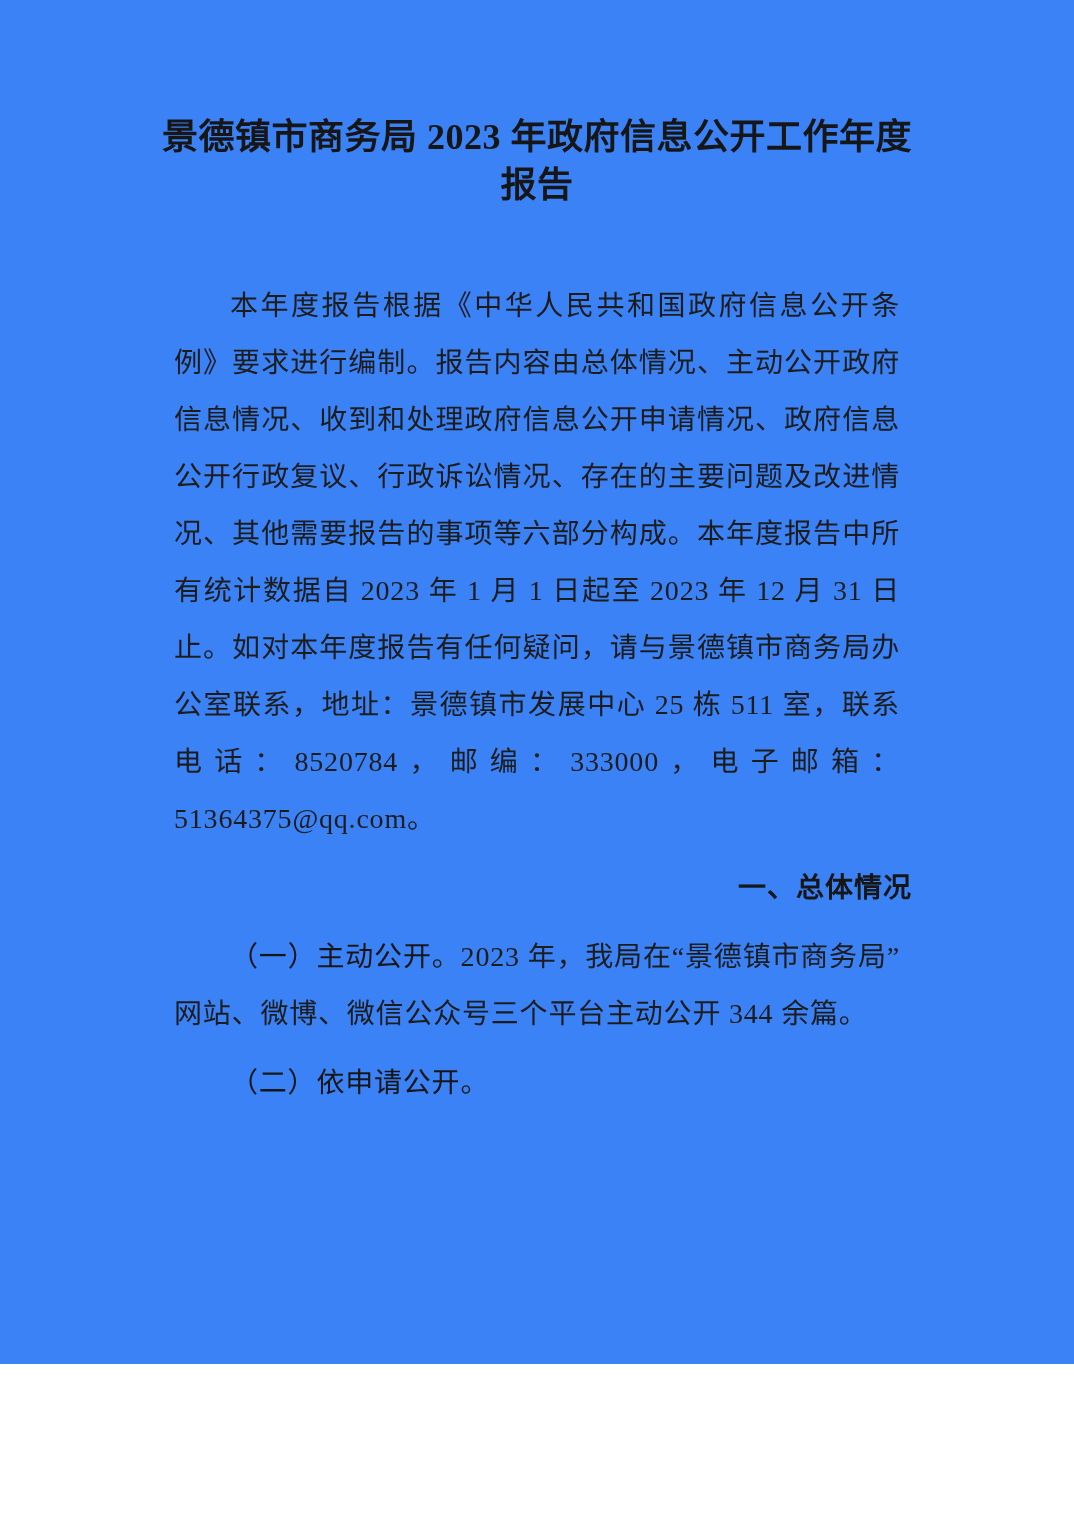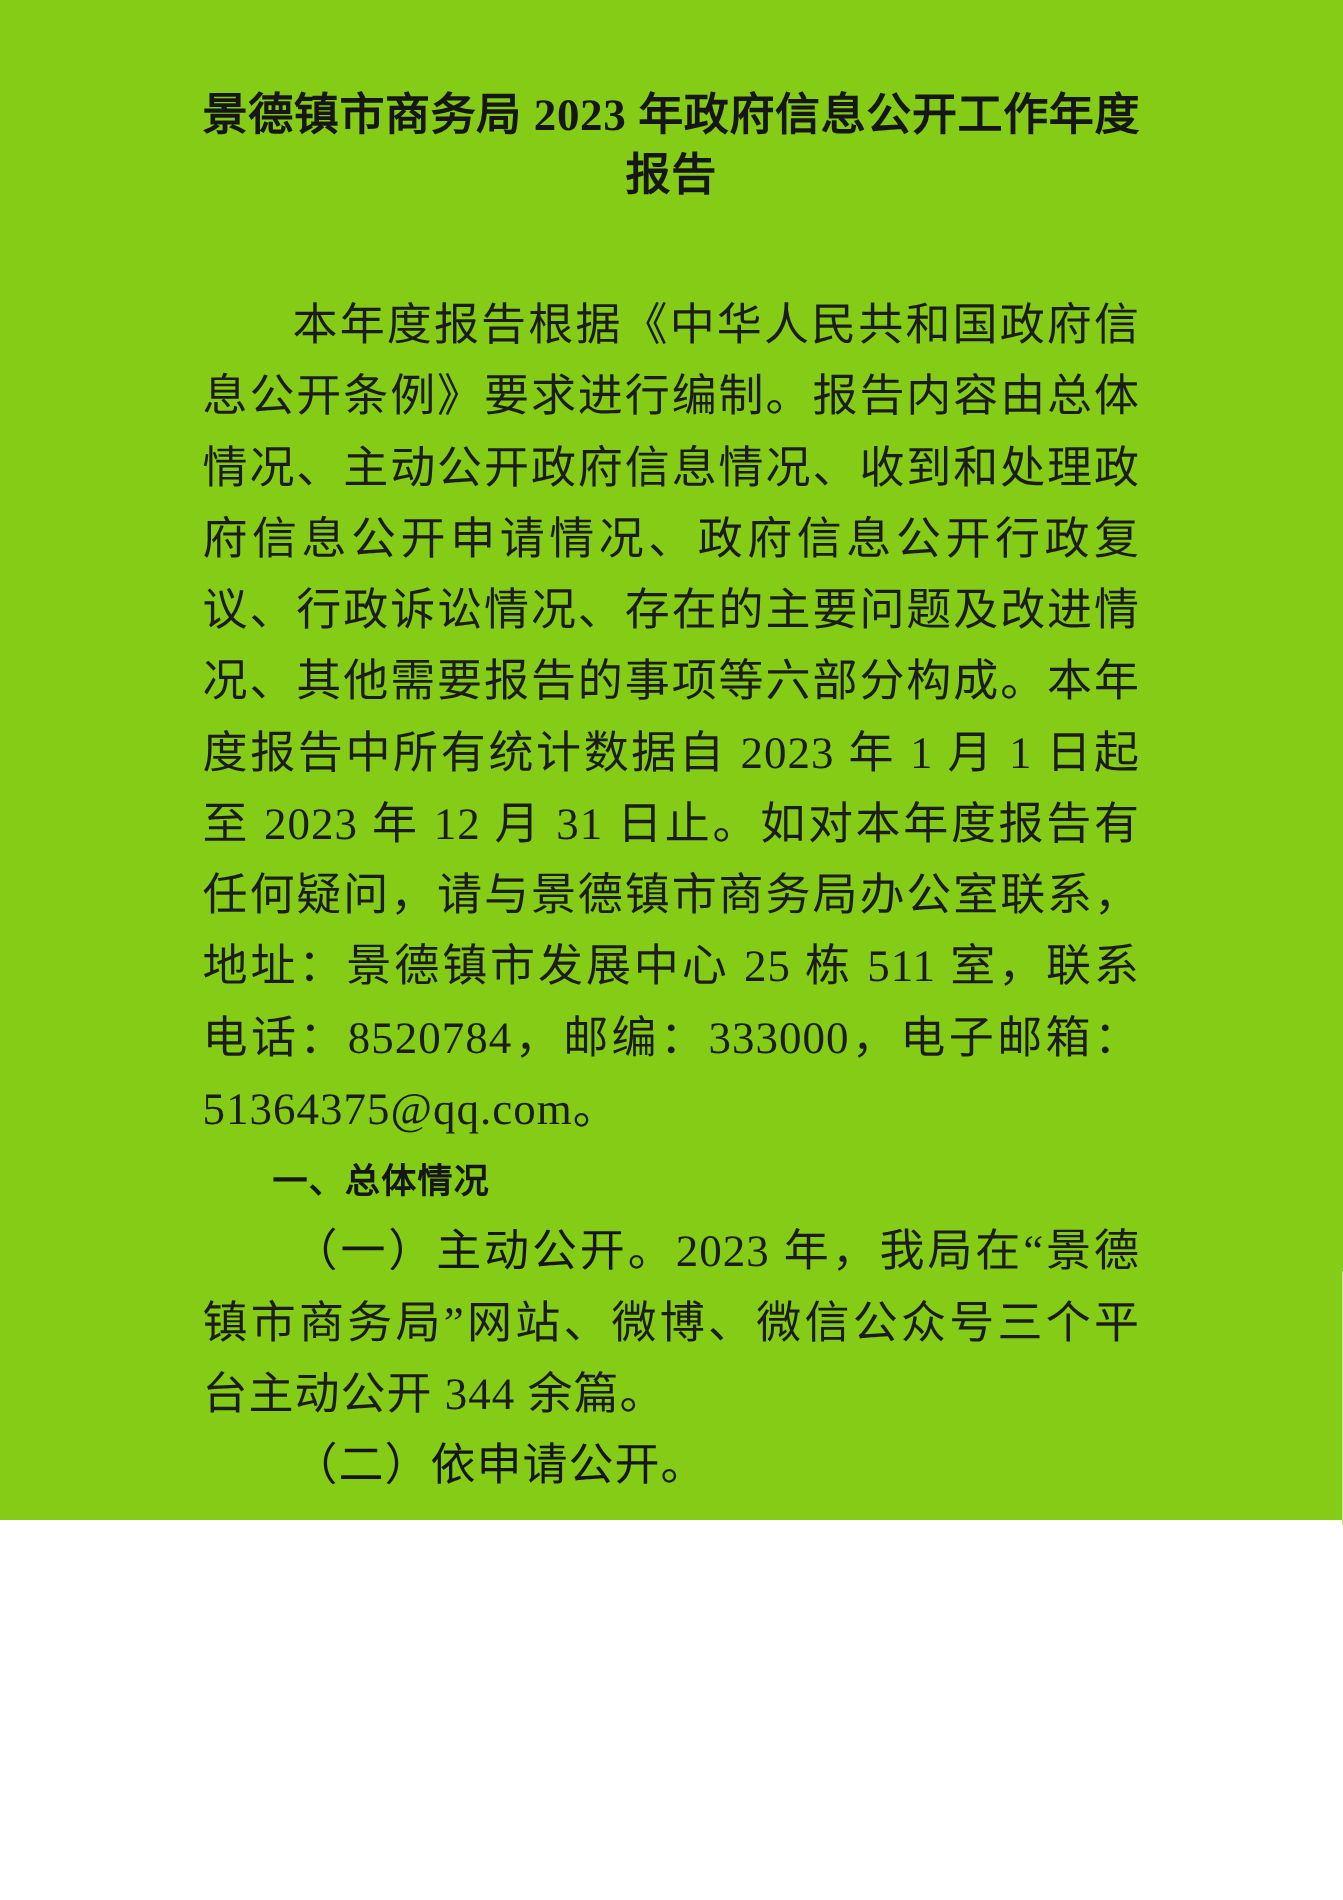--- a/index.html
+++ b/index.html
@@ -10,11 +10,11 @@
   .page {
     position: relative;
     width: 1074px;
-    height: 1216px;
+    height: 1364px;
     margin: 0 auto;
-    background: #84cc16;
+    background: #3b82f6;
     box-sizing: border-box;
-    padding: 68px 162px 0 162px;
+    padding: 113px 162px 0 162px;
     color: #1c1c1c;
     font-family: "Liberation Serif", serif;
     overflow: hidden;

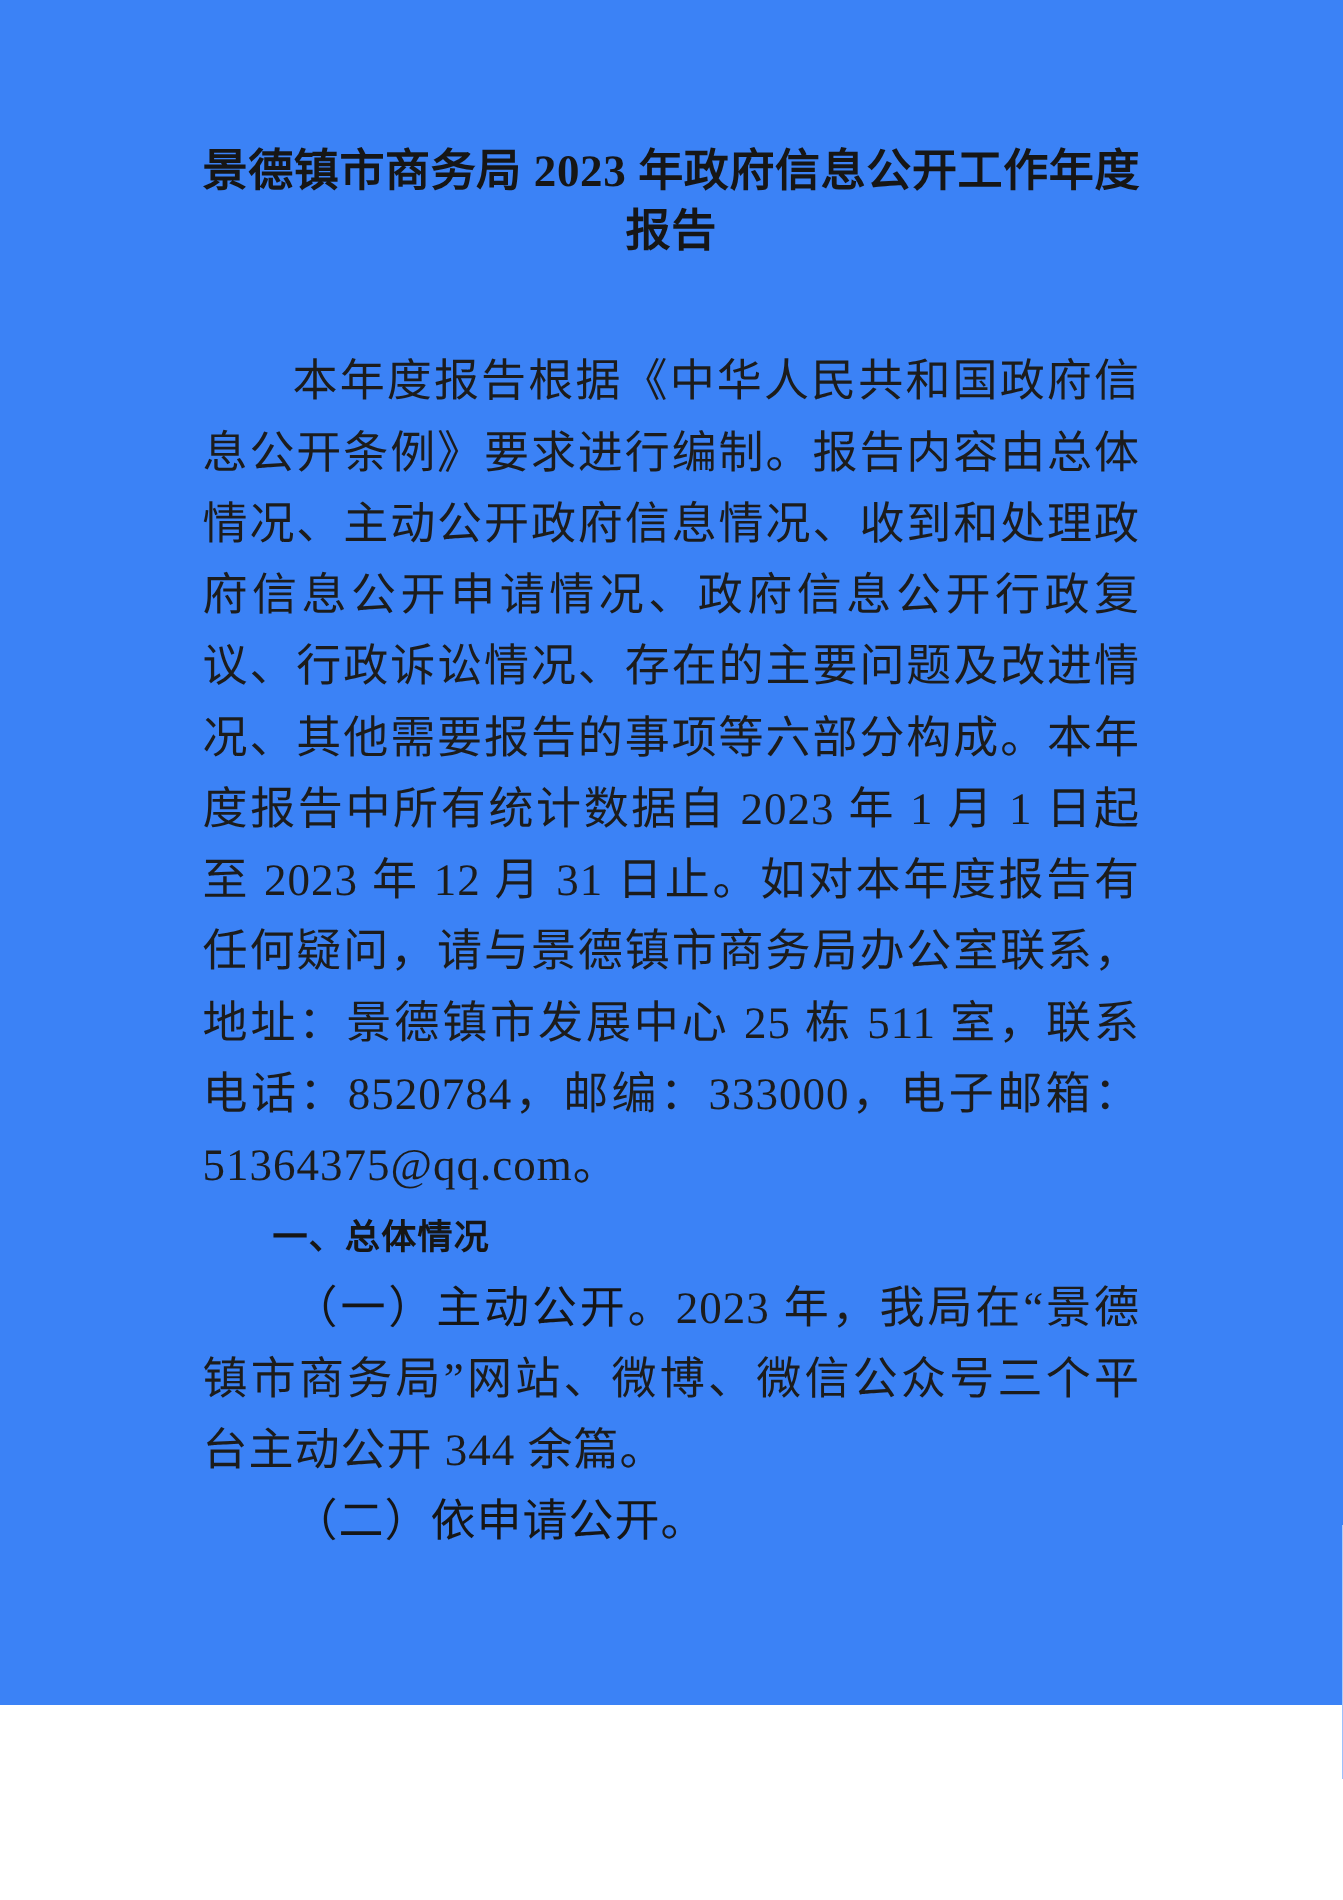--- a/index.html
+++ b/index.html
@@ -30,8 +30,8 @@
     font-family: "Liberation Serif", serif;
   }
   .para {
-    margin: 0;
-    font-size: 36px;
+    margin: 12px;
+    font-size: 28px;
     line-height: 57px;
     letter-spacing: 0.8px;
     text-align: justify;

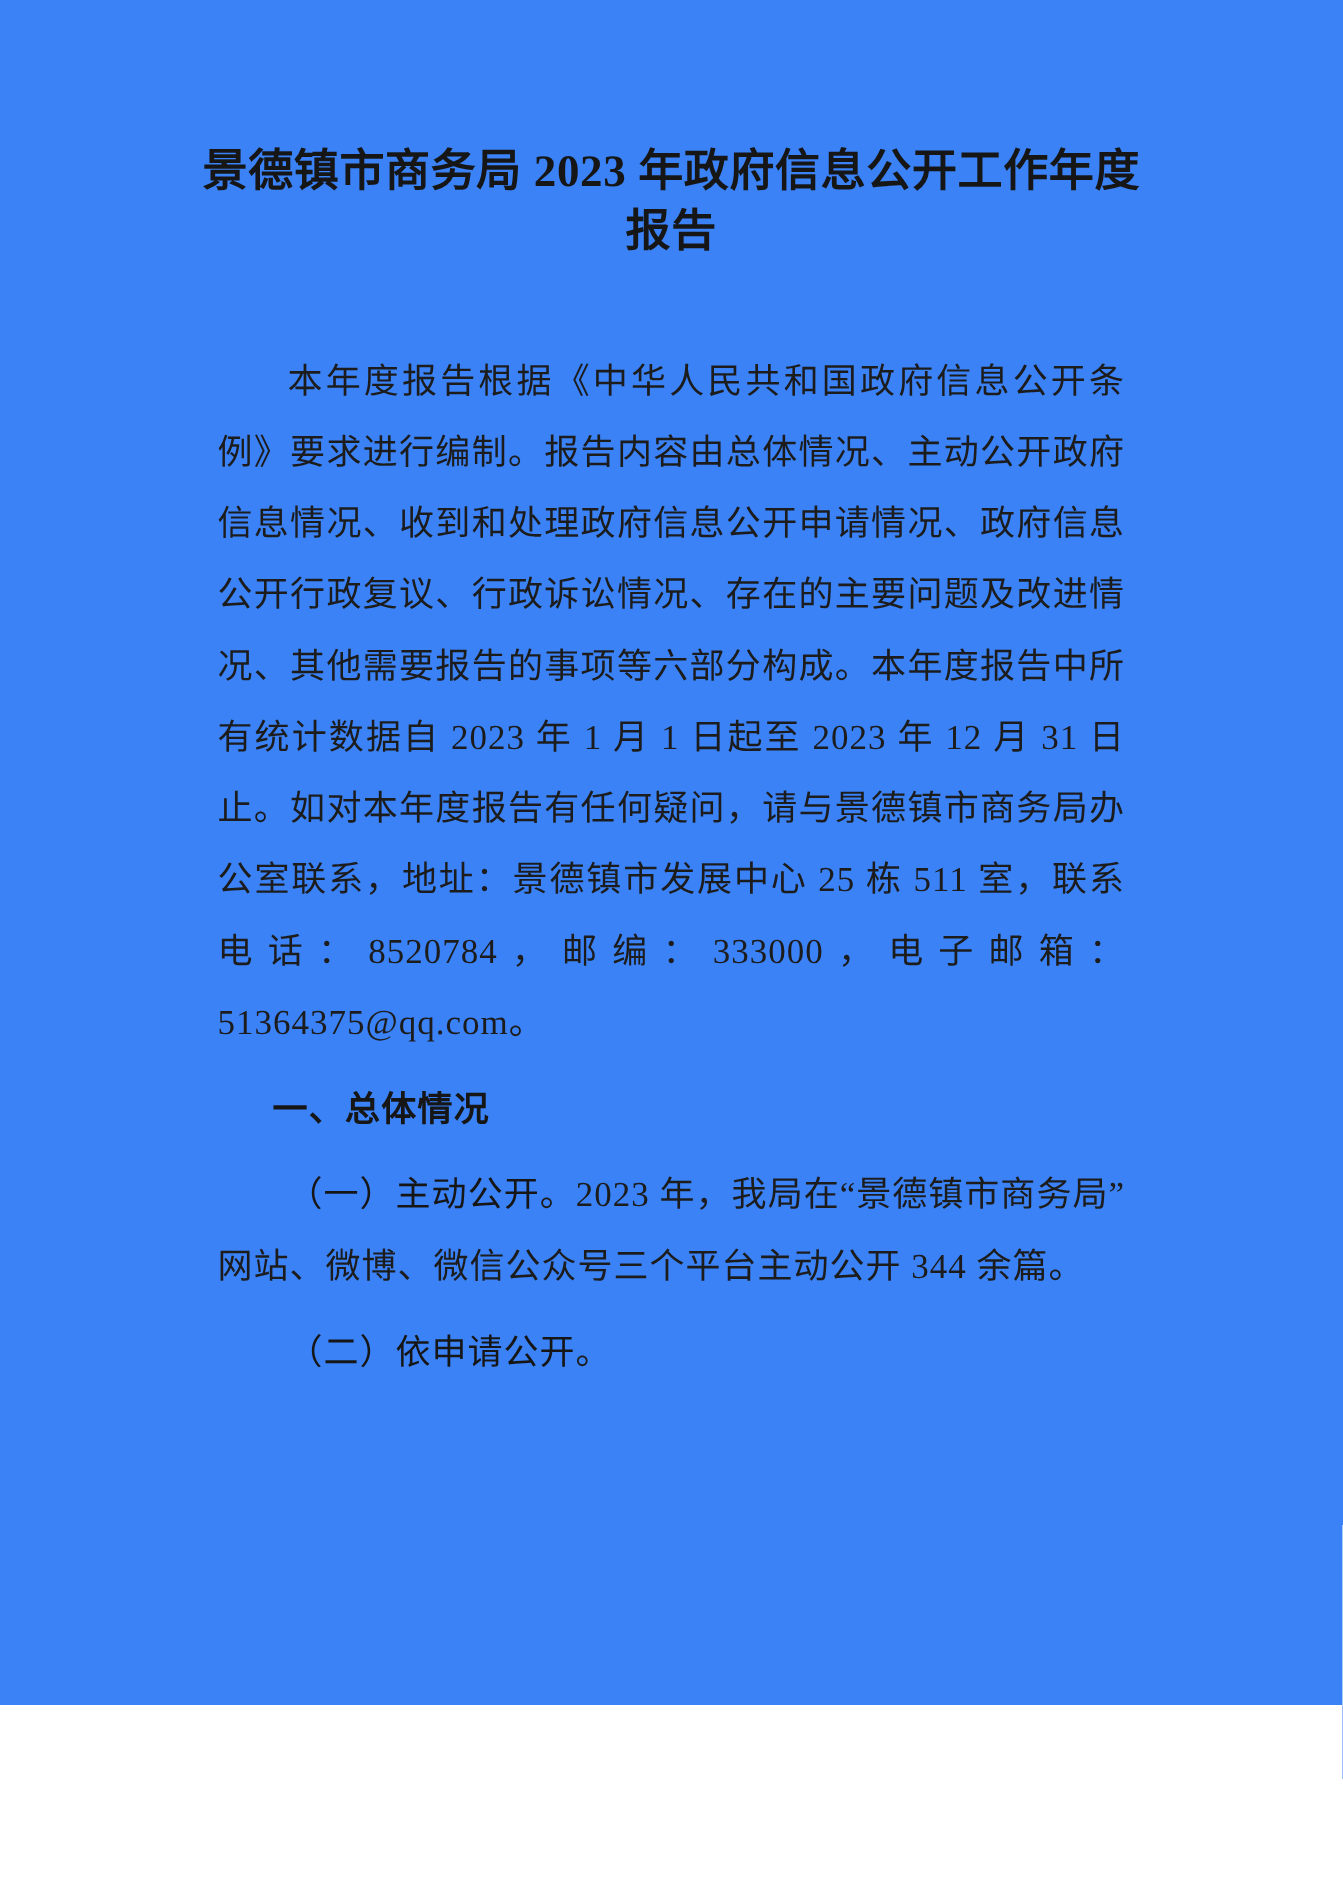--- a/index.html
+++ b/index.html
@@ -48,6 +48,7 @@
     letter-spacing: 1px;
     color: #161616;
     font-family: "Liberation Sans", sans-serif;
+    text-align: right;
   }
   .sub-label {
     font-weight: normal;

